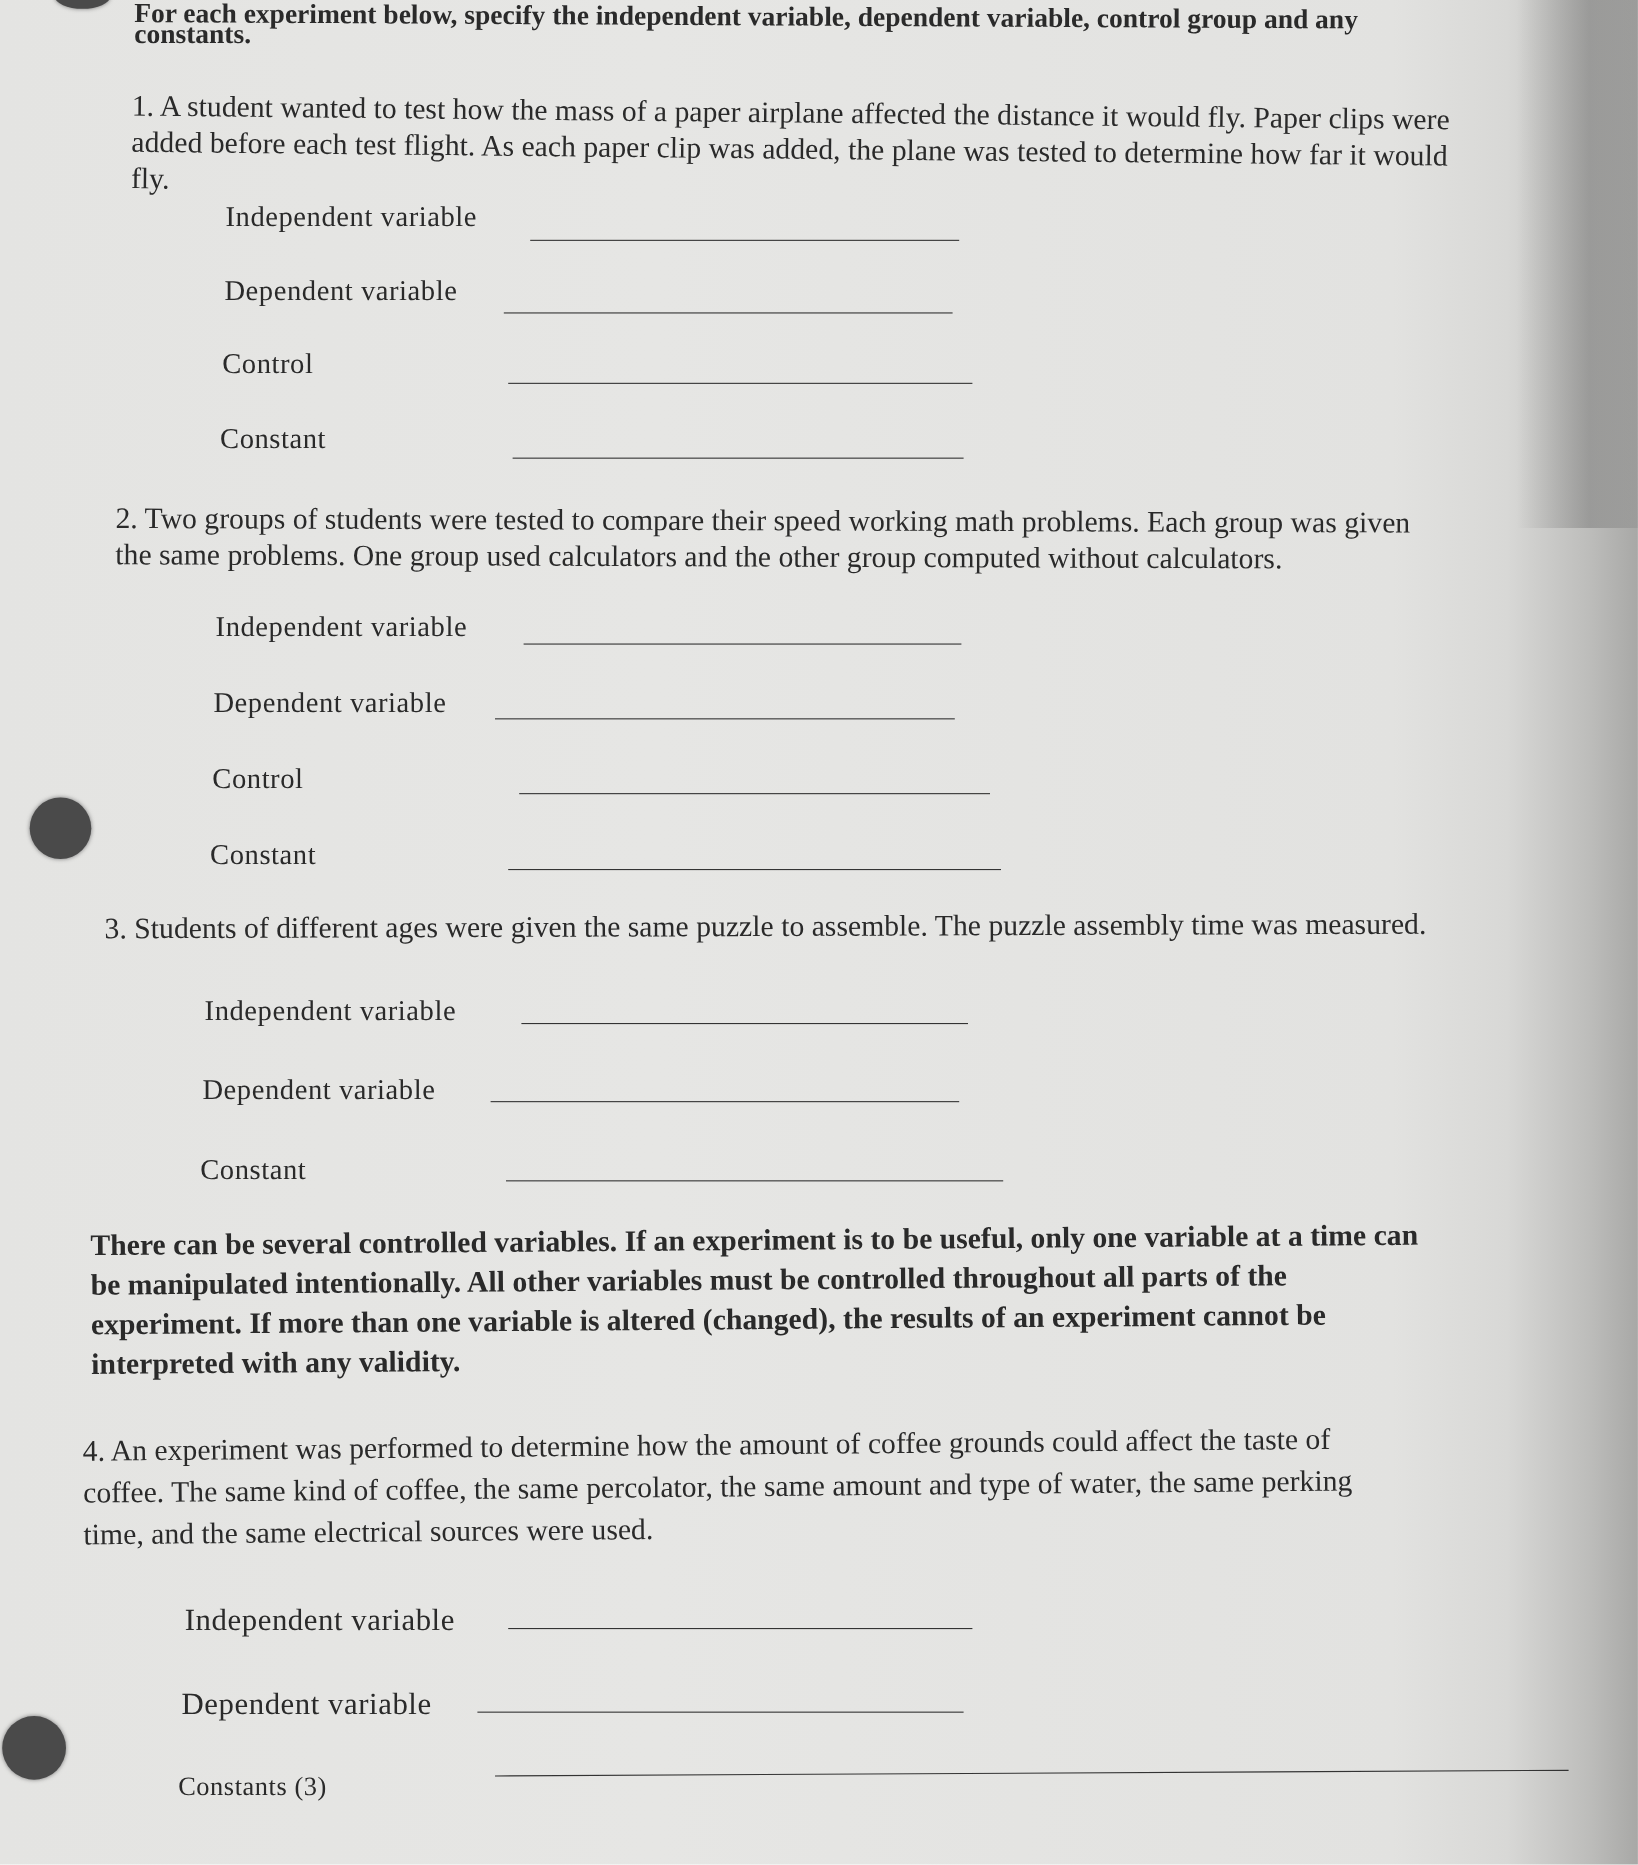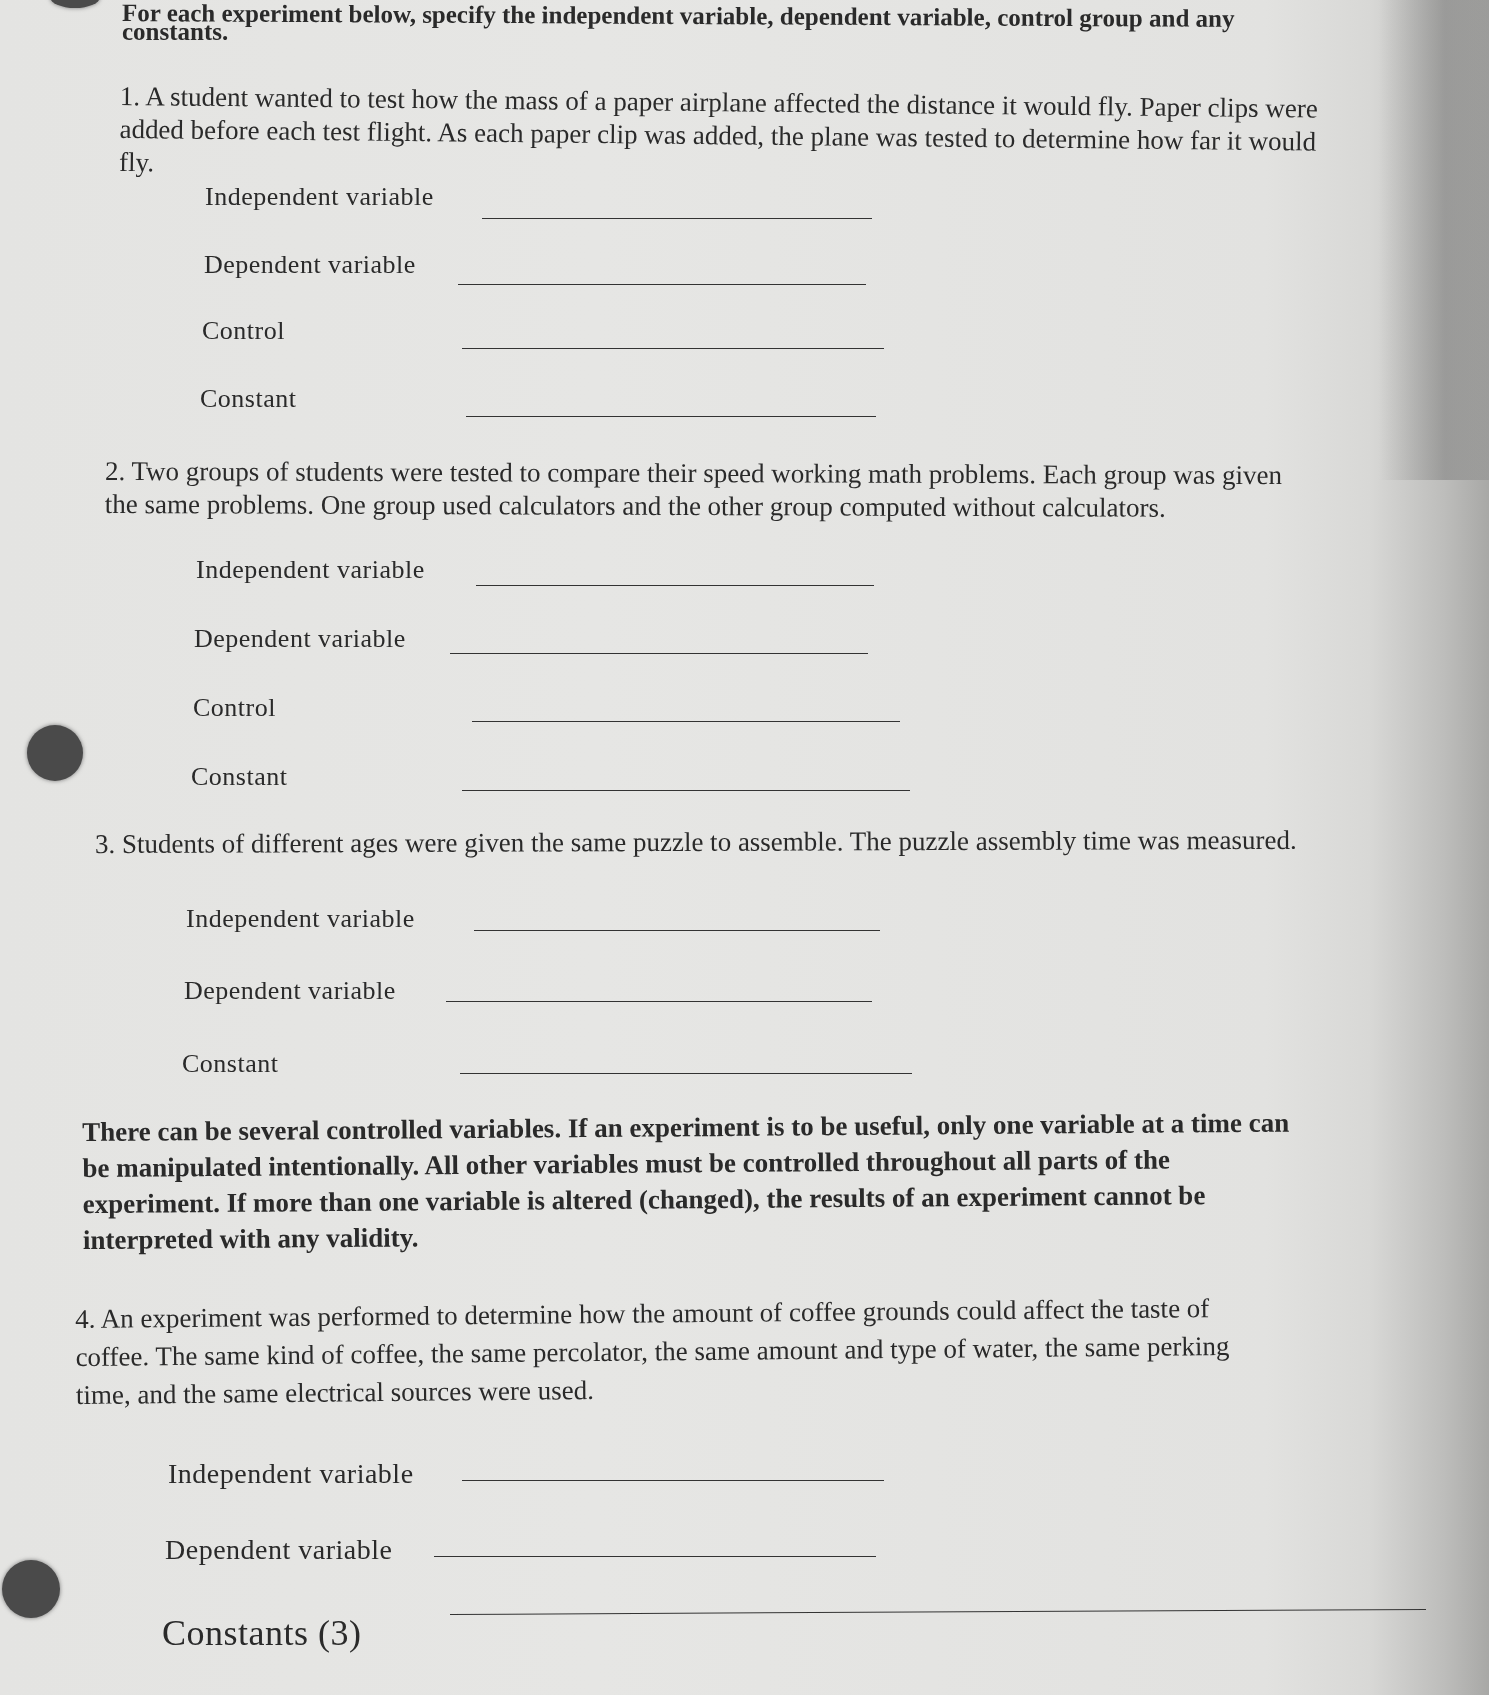--- a/index.html
+++ b/index.html
@@ -84,7 +84,7 @@
 <div class="blank" style="left:462px; top:1480px; width:422px;"></div>
 <div class="label" style="left:165px; top:1534px; font-size:28px;">Dependent variable</div>
 <div class="blank" style="left:434px; top:1556px; width:442px;"></div>
-<div class="label" style="left:162px; top:1612px; font-size:36px;">Constants (3)</div>
+<div class="label" style="left:162px; top:1612px; font-size:24px;">Constants (3)</div>
 <div class="blank" style="left:450px; top:1614px; width:976px; transform:rotate(-0.3deg); transform-origin:left top;"></div>
 
 </body></html>

